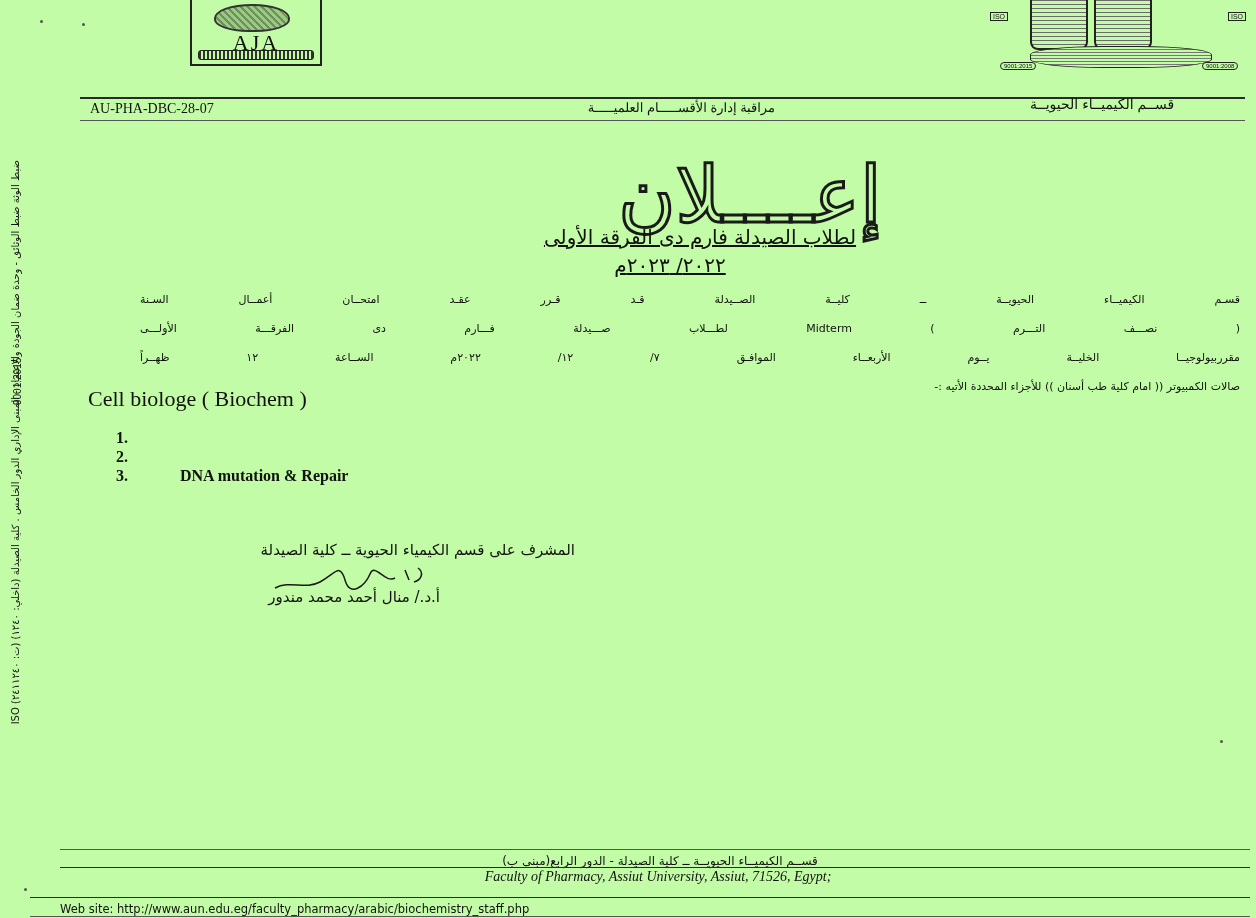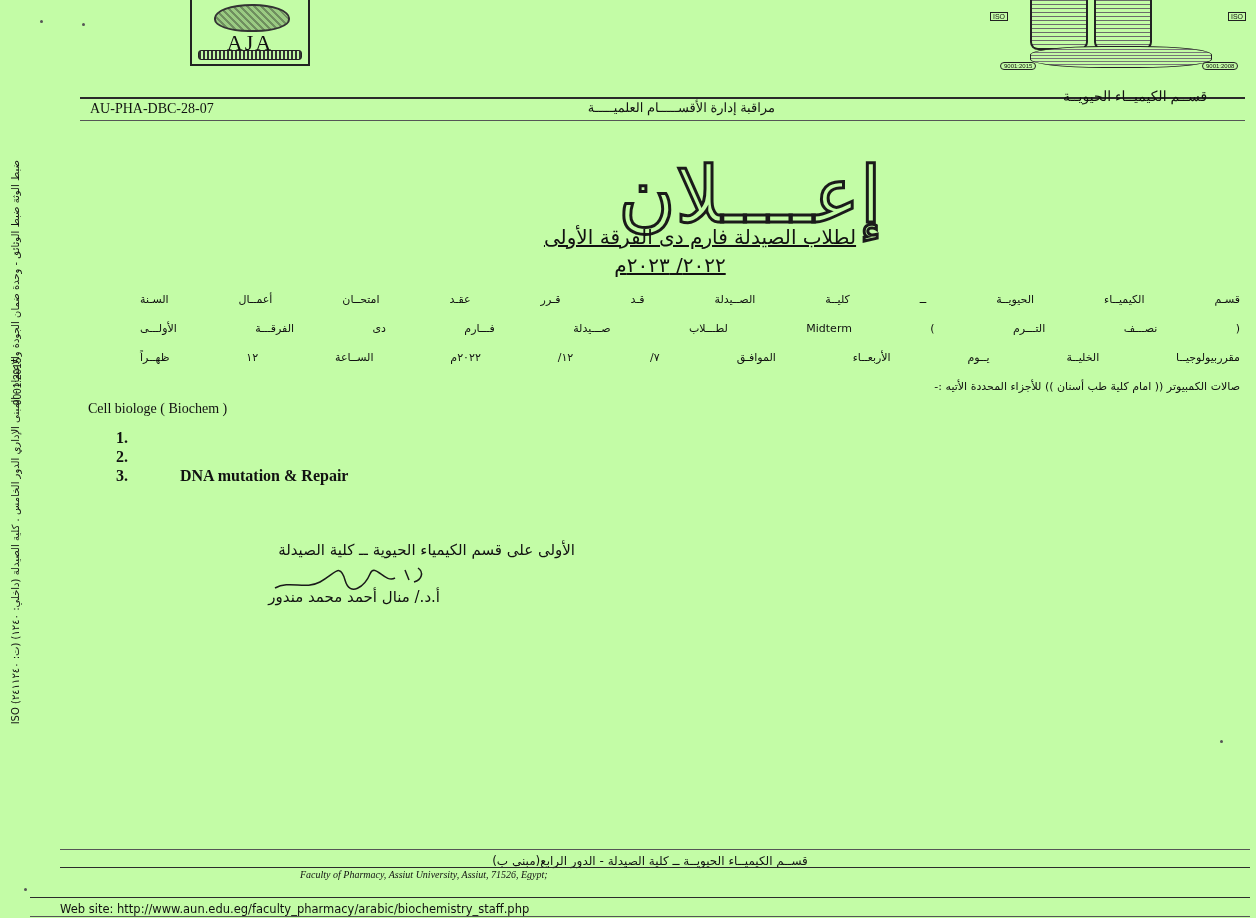--- a/index.html
+++ b/index.html
@@ -14,7 +14,7 @@
 
   
   .logo-left {
-    left: 190px; top: 0; width: 120px; height: 66px;
+    left: 190px; top: 0; width: 132px; height: 66px;
     border-left: 2px solid #222; border-right: 2px solid #222; border-bottom: 2px solid #222;
     box-sizing: border-box;
   }

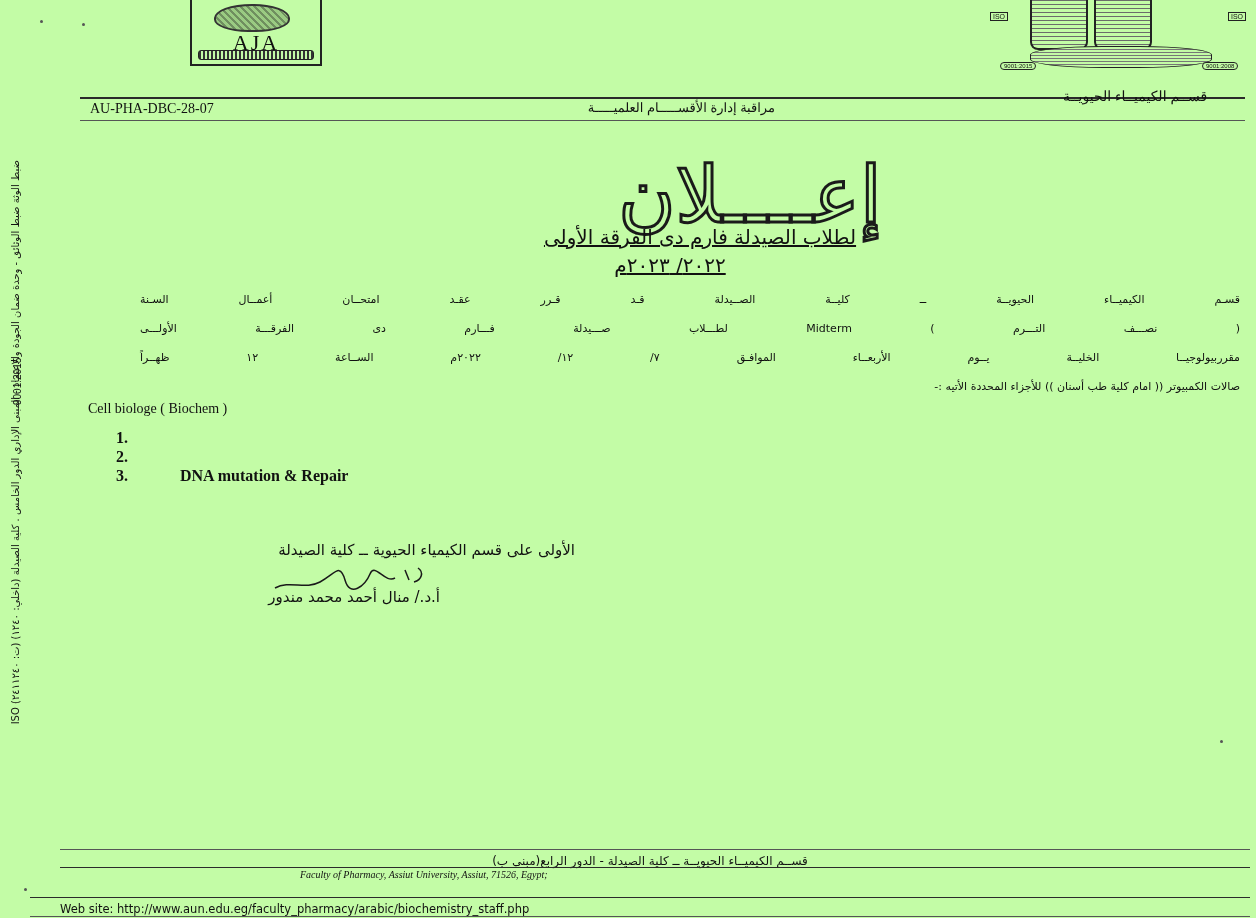--- a/index.html
+++ b/index.html
@@ -59,7 +59,7 @@
   .rule.thin { border-top-width: 1px; border-color: #555; }
   .hdr-code { left: 90px; top: 101px; font-family: "Liberation Serif", serif; font-size: 14px; }
   .hdr-mid { left: 515px; top: 100px; width: 260px; text-align: right; direction: rtl; font-family: "Liberation Sans", sans-serif; font-size: 13px; }
-  .hdr-right { left: 1030px; top: 88px; width: 210px; text-align: center; direction: rtl; font-family: "Liberation Sans", sans-serif; font-size: 14px; }
+  .hdr-right { left: 1030px; top: 96px; width: 210px; text-align: left; direction: rtl; font-family: "Liberation Sans", sans-serif; font-size: 14px; }
 
   
   .title-ar {

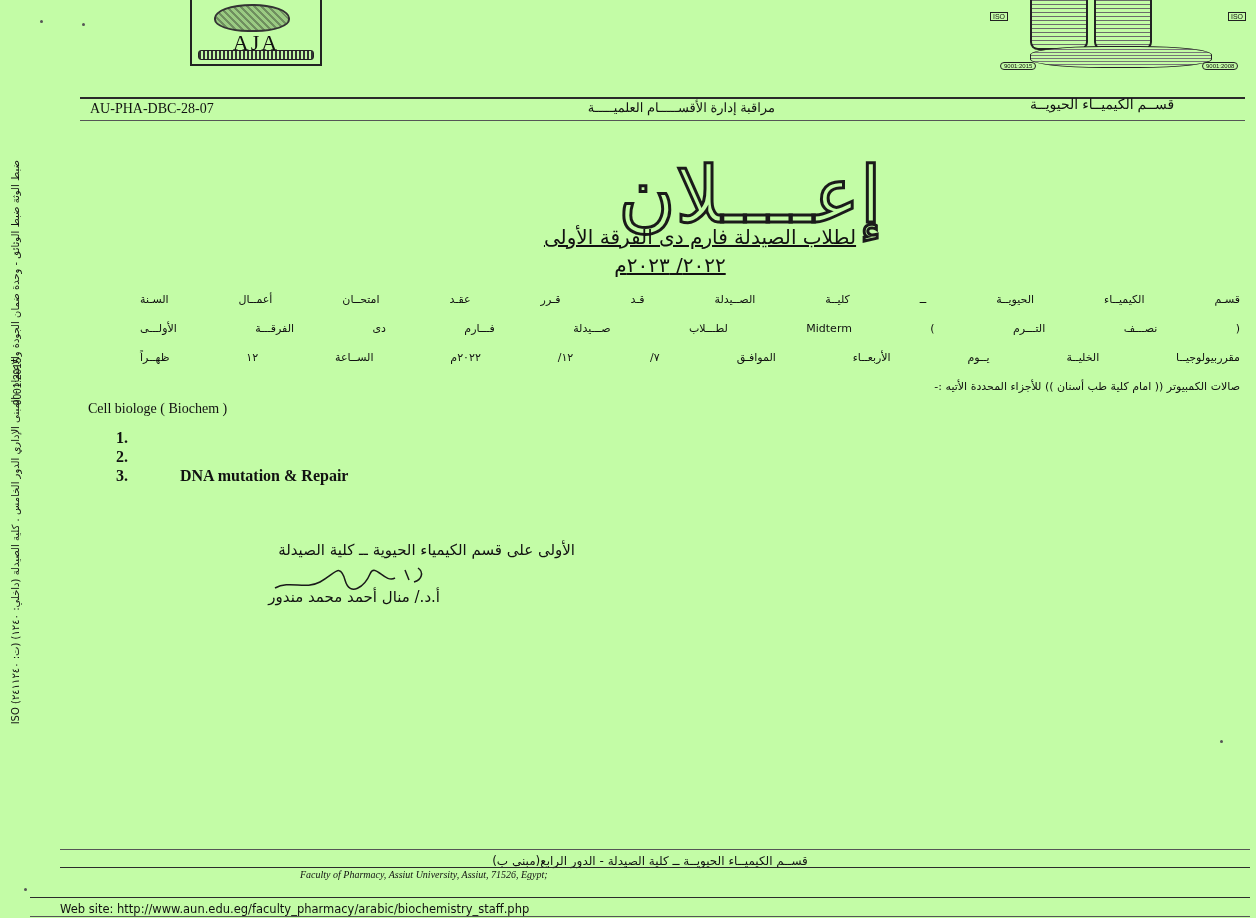--- a/index.html
+++ b/index.html
@@ -78,7 +78,7 @@
   .para .line { height: 29px; line-height: 29px; text-align: justify; text-align-last: justify; white-space: nowrap; }
   .para .line.last { text-align-last: right; }
 
-  .course { left: 88px; top: 401px; font-family: "Liberation Serif", serif; font-size: 14px; text-align: center; }
+  .course { left: 88px; top: 386px; font-family: "Liberation Serif", serif; font-size: 22px; text-align: center; }
   .topics { left: 116px; top: 428px; font-family: "Liberation Serif", serif; font-weight: bold; font-size: 16px; }
   .topics .t { height: 19px; line-height: 19px; display: flex; }
   .topics .num { width: 54px; }

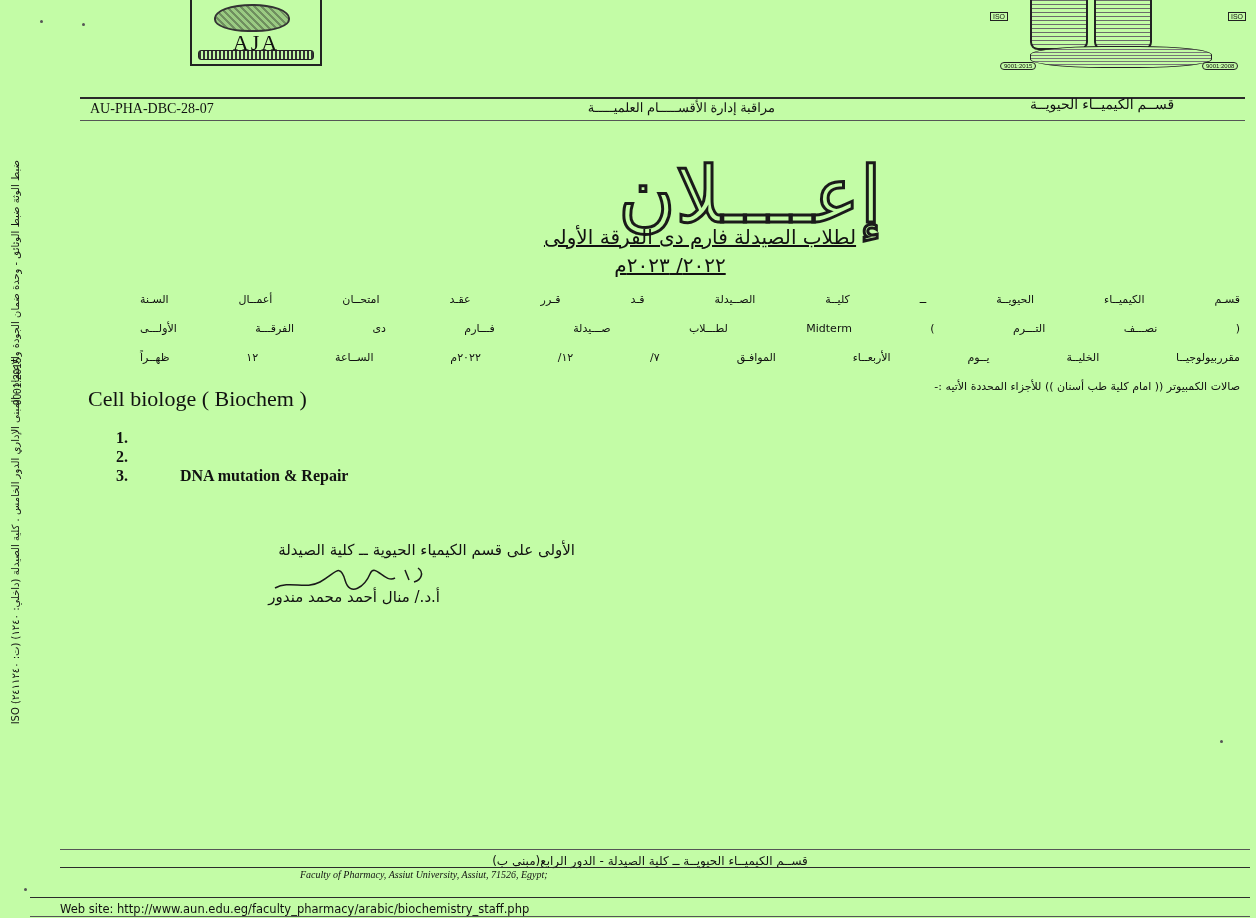--- a/index.html
+++ b/index.html
@@ -160,7 +160,7 @@
   </div>
 </div>
 
-<div class="abs sig-title">الأولى على قسم الكيمياء الحيوية ــ كلية الصيدلة</div>
+<div class="abs sig-title">المشرف على قسم الكيمياء الحيوية ــ كلية الصيدلة</div>
 <svg class="abs sig-scrawl" viewBox="0 0 170 34">
   <path d="M5 28 C20 20, 35 30, 50 22 S70 2, 75 20 S95 26, 100 14 S115 24, 125 18 M135 10 l4 10 M148 8 c6 4 4 12 -4 14" stroke="#1a1a1a" stroke-width="1.5" fill="none"></path>
 </svg>

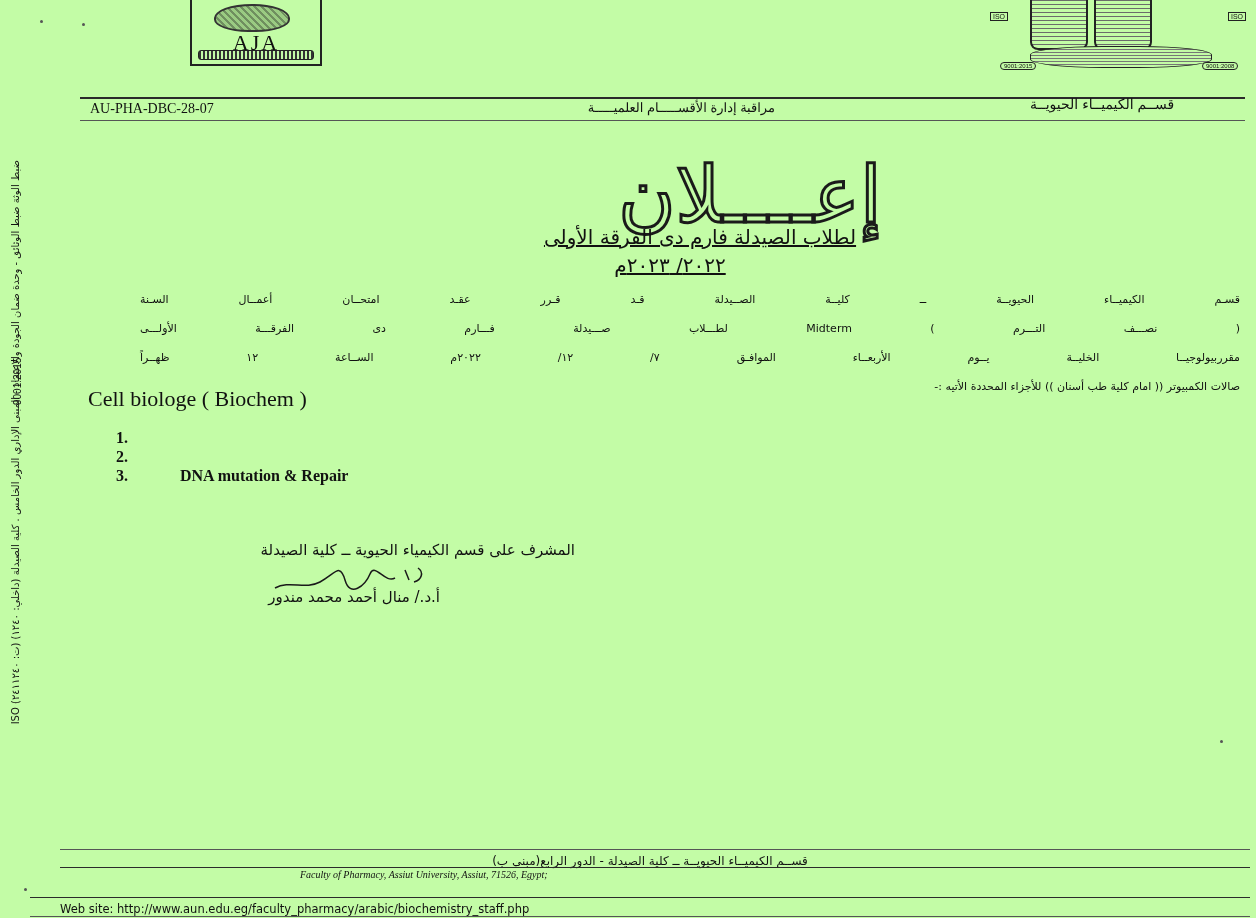--- a/index.html
+++ b/index.html
@@ -99,7 +99,7 @@
   .side2 span { position: absolute; transform: rotate(-90deg); transform-origin: 0 0; font-family: "Liberation Sans", sans-serif; font-size: 10px; white-space: nowrap; }
 
   
-  .foot-ar { left: 300px; top: 854px; width: 700px; text-align: center; direction: rtl; font-family: "DejaVu Sans", sans-serif; font-size: 12px; }
+  .foot-ar { left: 310px; top: 854px; width: 700px; text-align: center; direction: rtl; font-family: "DejaVu Sans", sans-serif; font-size: 12px; }
   .foot-en { left: 300px; top: 869px; width: 700px; text-align: left; font-family: "Liberation Serif", serif; font-style: italic; font-size: 10px; }
   .foot-web { left: 60px; top: 902px; font-family: "DejaVu Sans", sans-serif; font-size: 11.5px; }
 

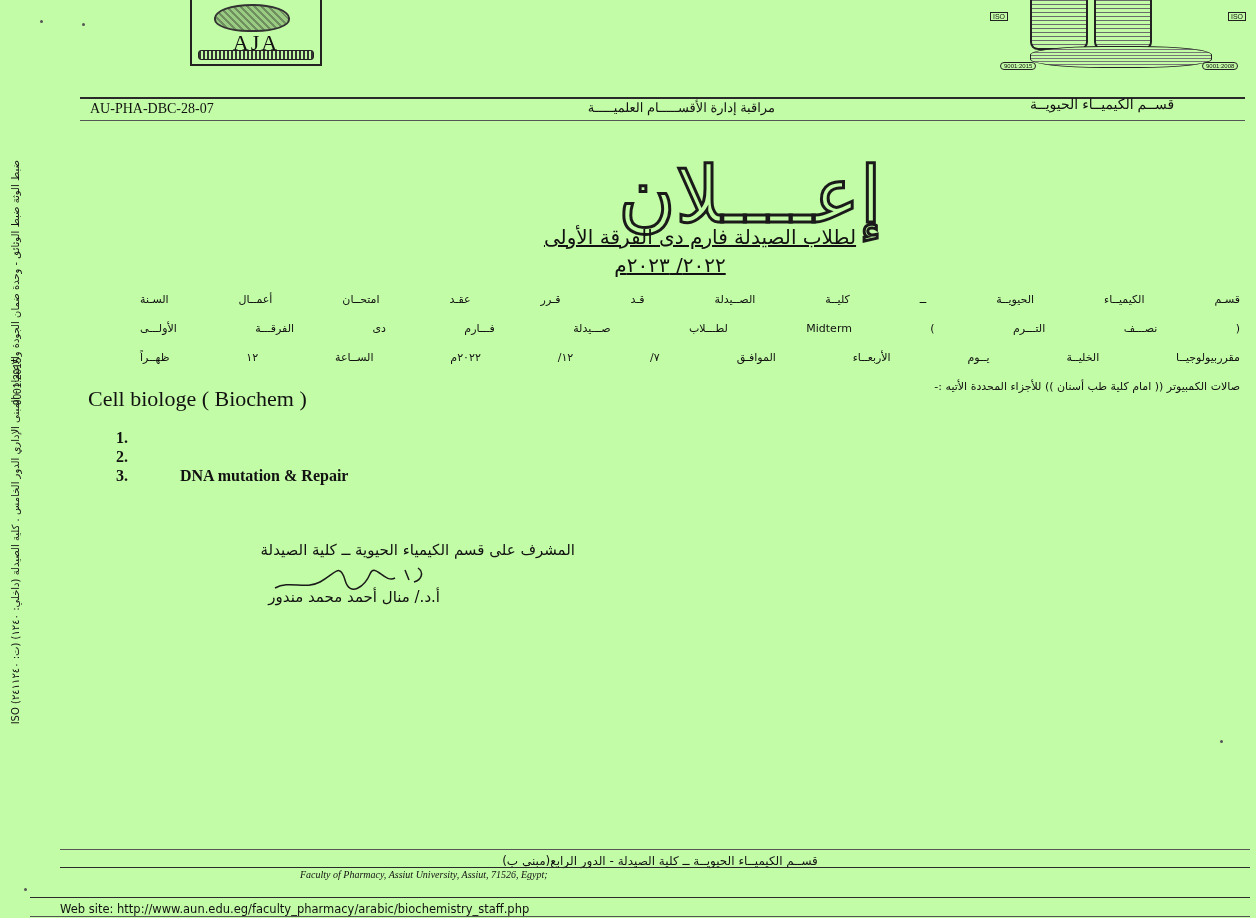--- a/index.html
+++ b/index.html
@@ -100,7 +100,7 @@
 
   
   .foot-ar { left: 310px; top: 854px; width: 700px; text-align: center; direction: rtl; font-family: "DejaVu Sans", sans-serif; font-size: 12px; }
-  .foot-en { left: 300px; top: 869px; width: 700px; text-align: left; font-family: "Liberation Serif", serif; font-style: italic; font-size: 10px; }
+  .foot-en { left: 308px; top: 869px; width: 700px; text-align: center; font-family: "Liberation Serif", serif; font-style: italic; font-size: 14px; }
   .foot-web { left: 60px; top: 902px; font-family: "DejaVu Sans", sans-serif; font-size: 11.5px; }
 
   .speck { width: 3px; height: 3px; border-radius: 50%; background: #555; }

